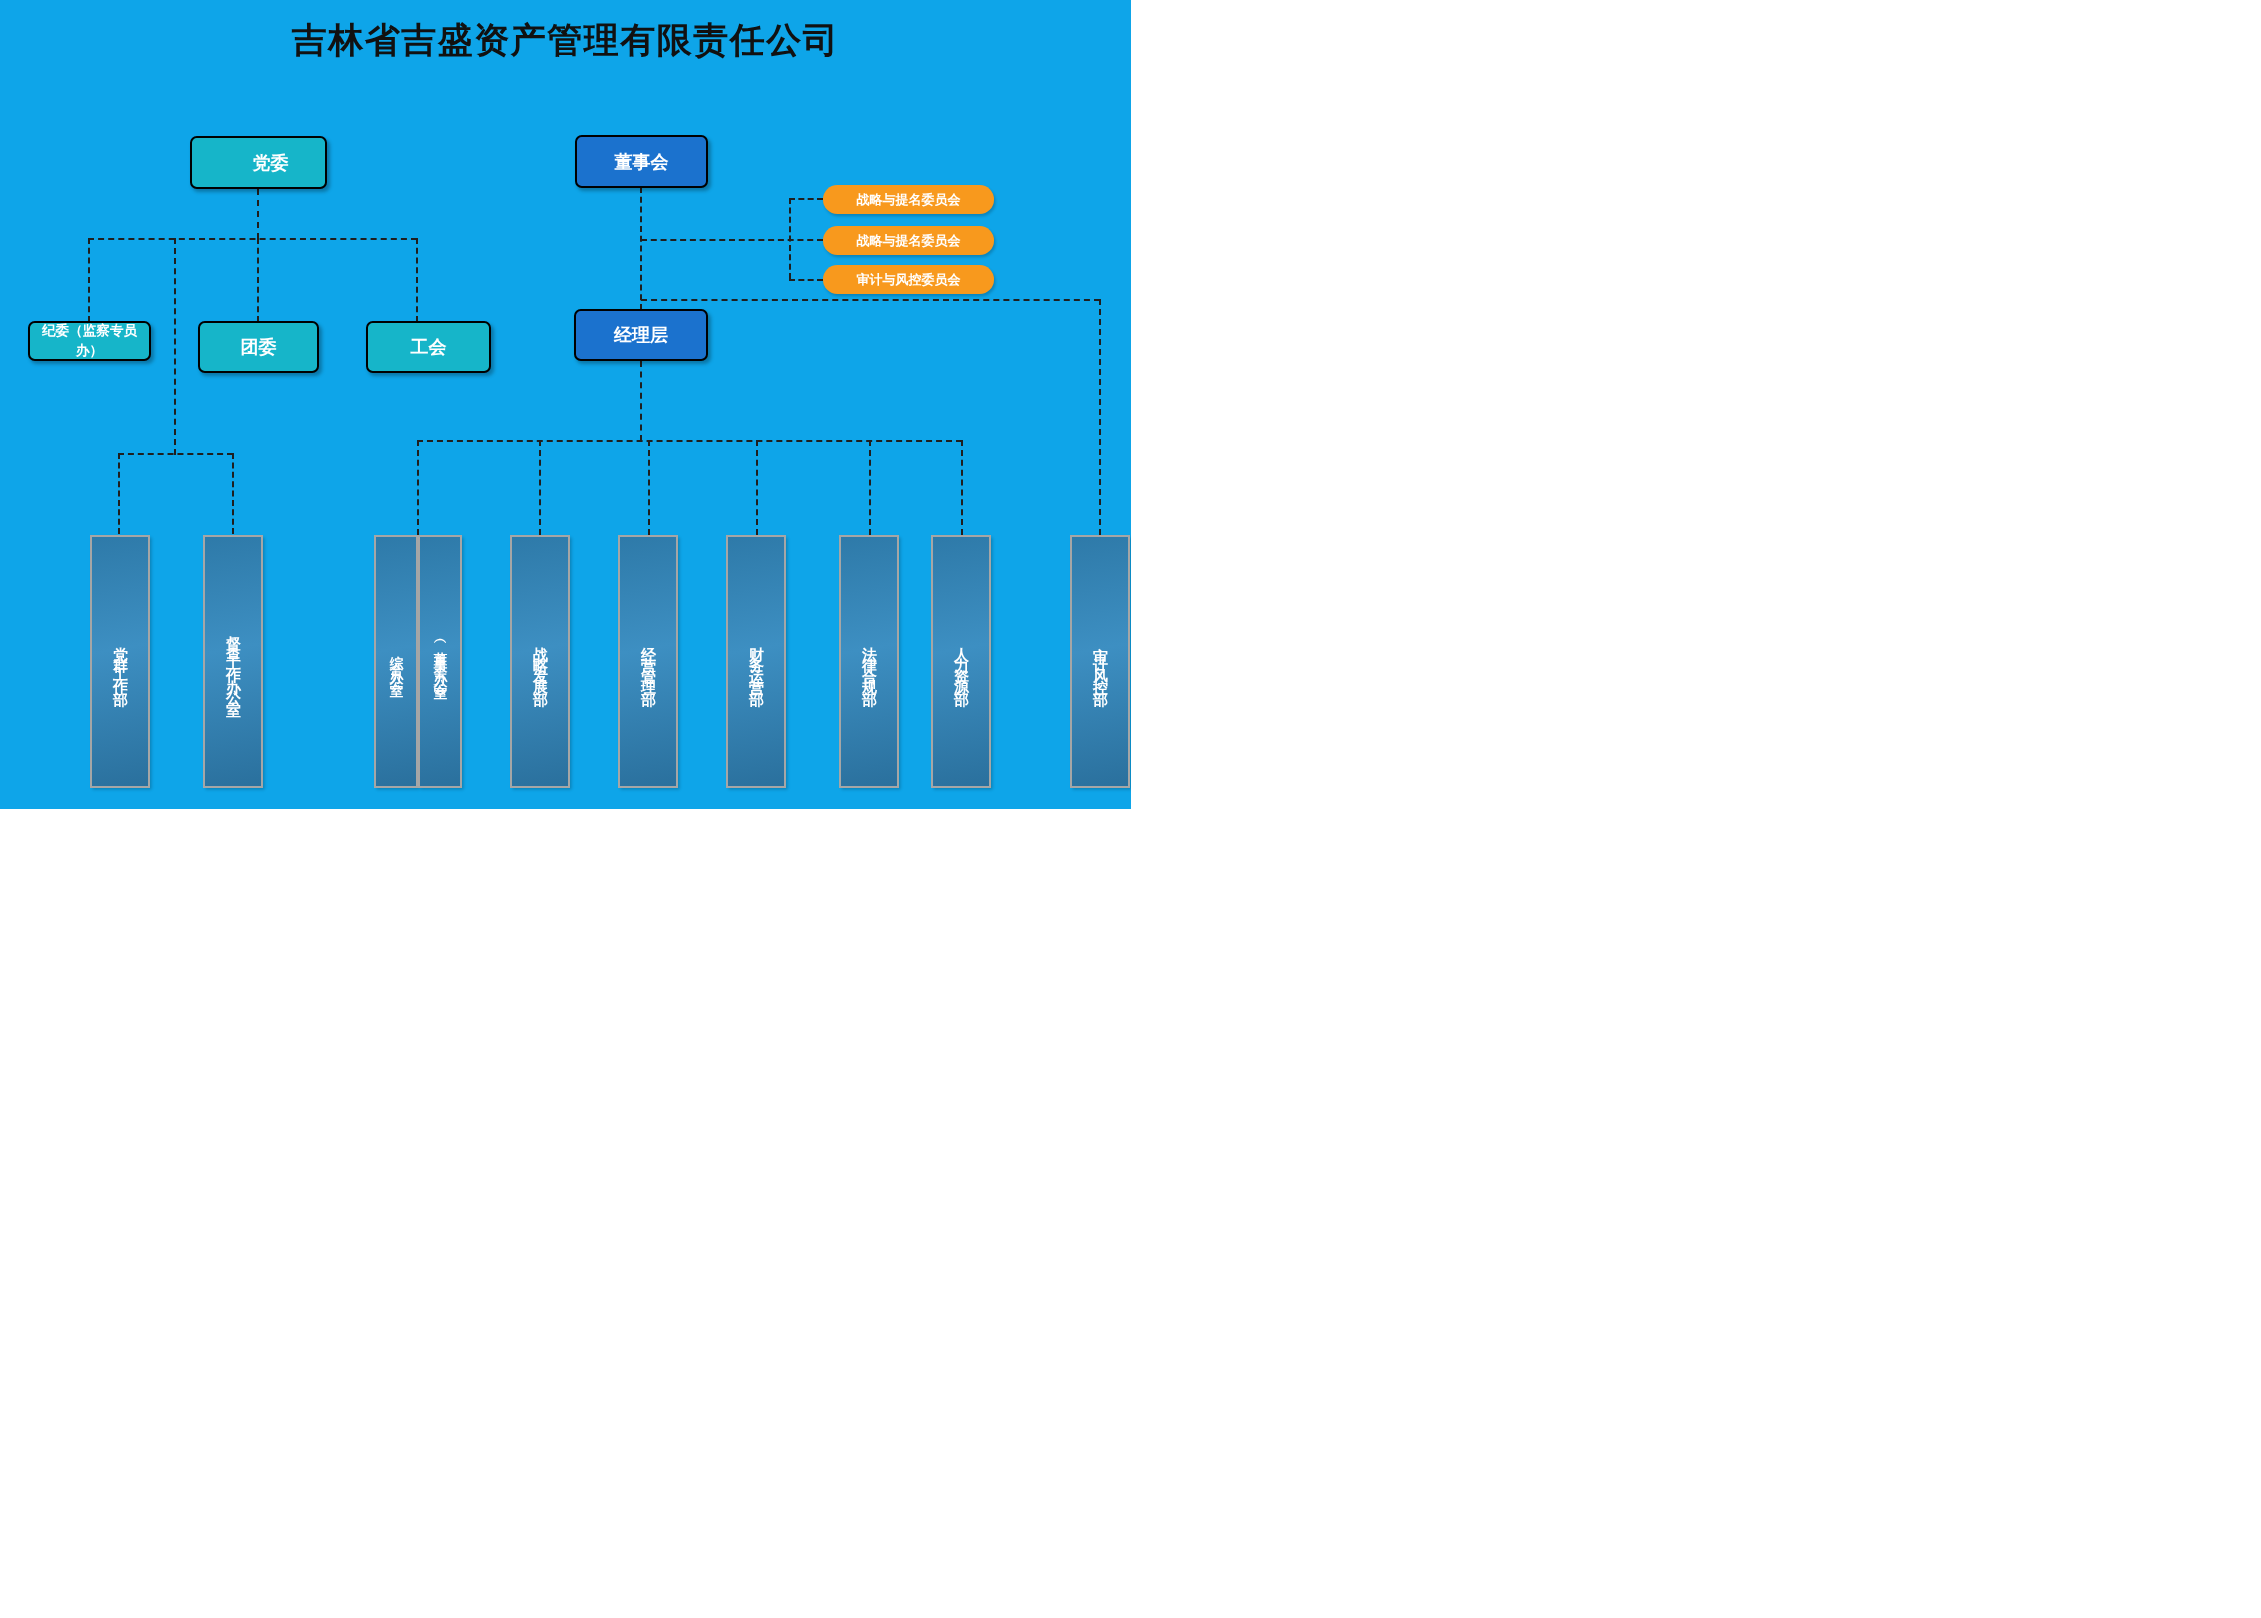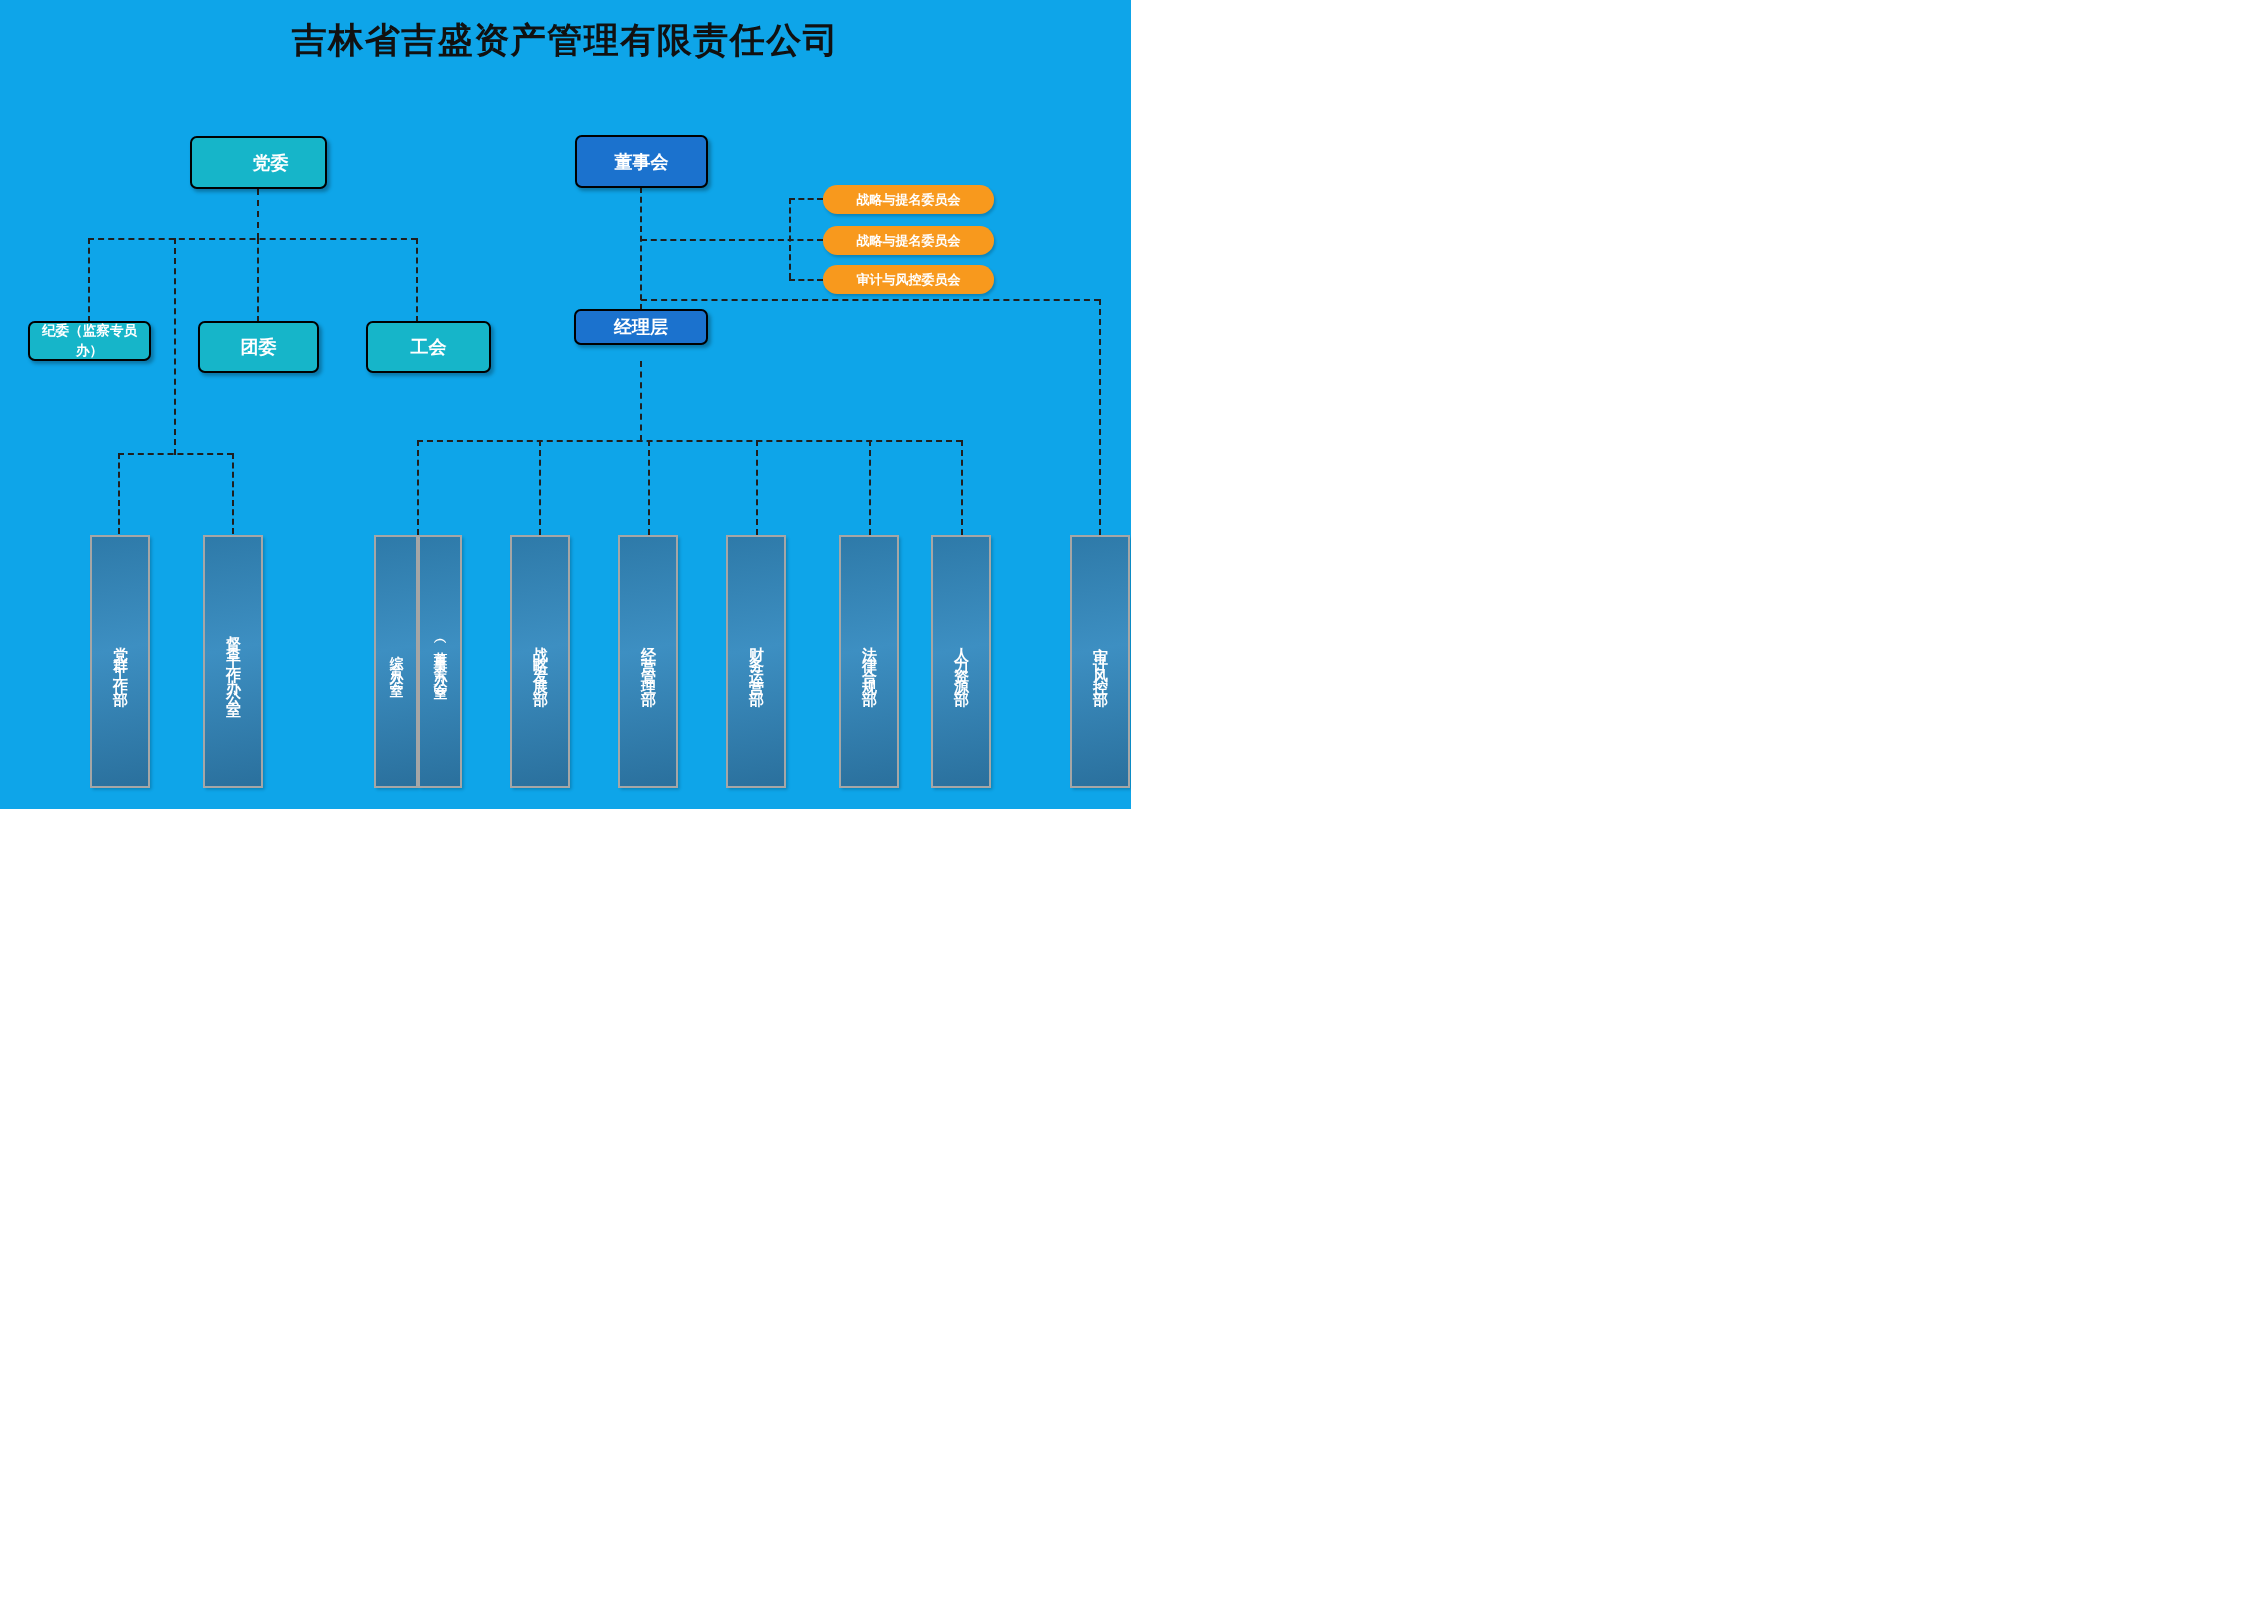--- a/index.html
+++ b/index.html
@@ -102,7 +102,7 @@
   <div class="nodebox cyan" style="left:366px;top:321px;width:125px;height:52px;">
     <span>工会</span>
   </div>
-  <div class="nodebox blue" style="left:574px;top:309px;width:134px;height:36px;font-family:Liberation Serif, serif;">
+  <div class="nodebox blue" style="left:574px;top:309px;width:134px;height:52px;font-family:Liberation Serif, serif;">
     <span>经理层</span>
   </div>
 

